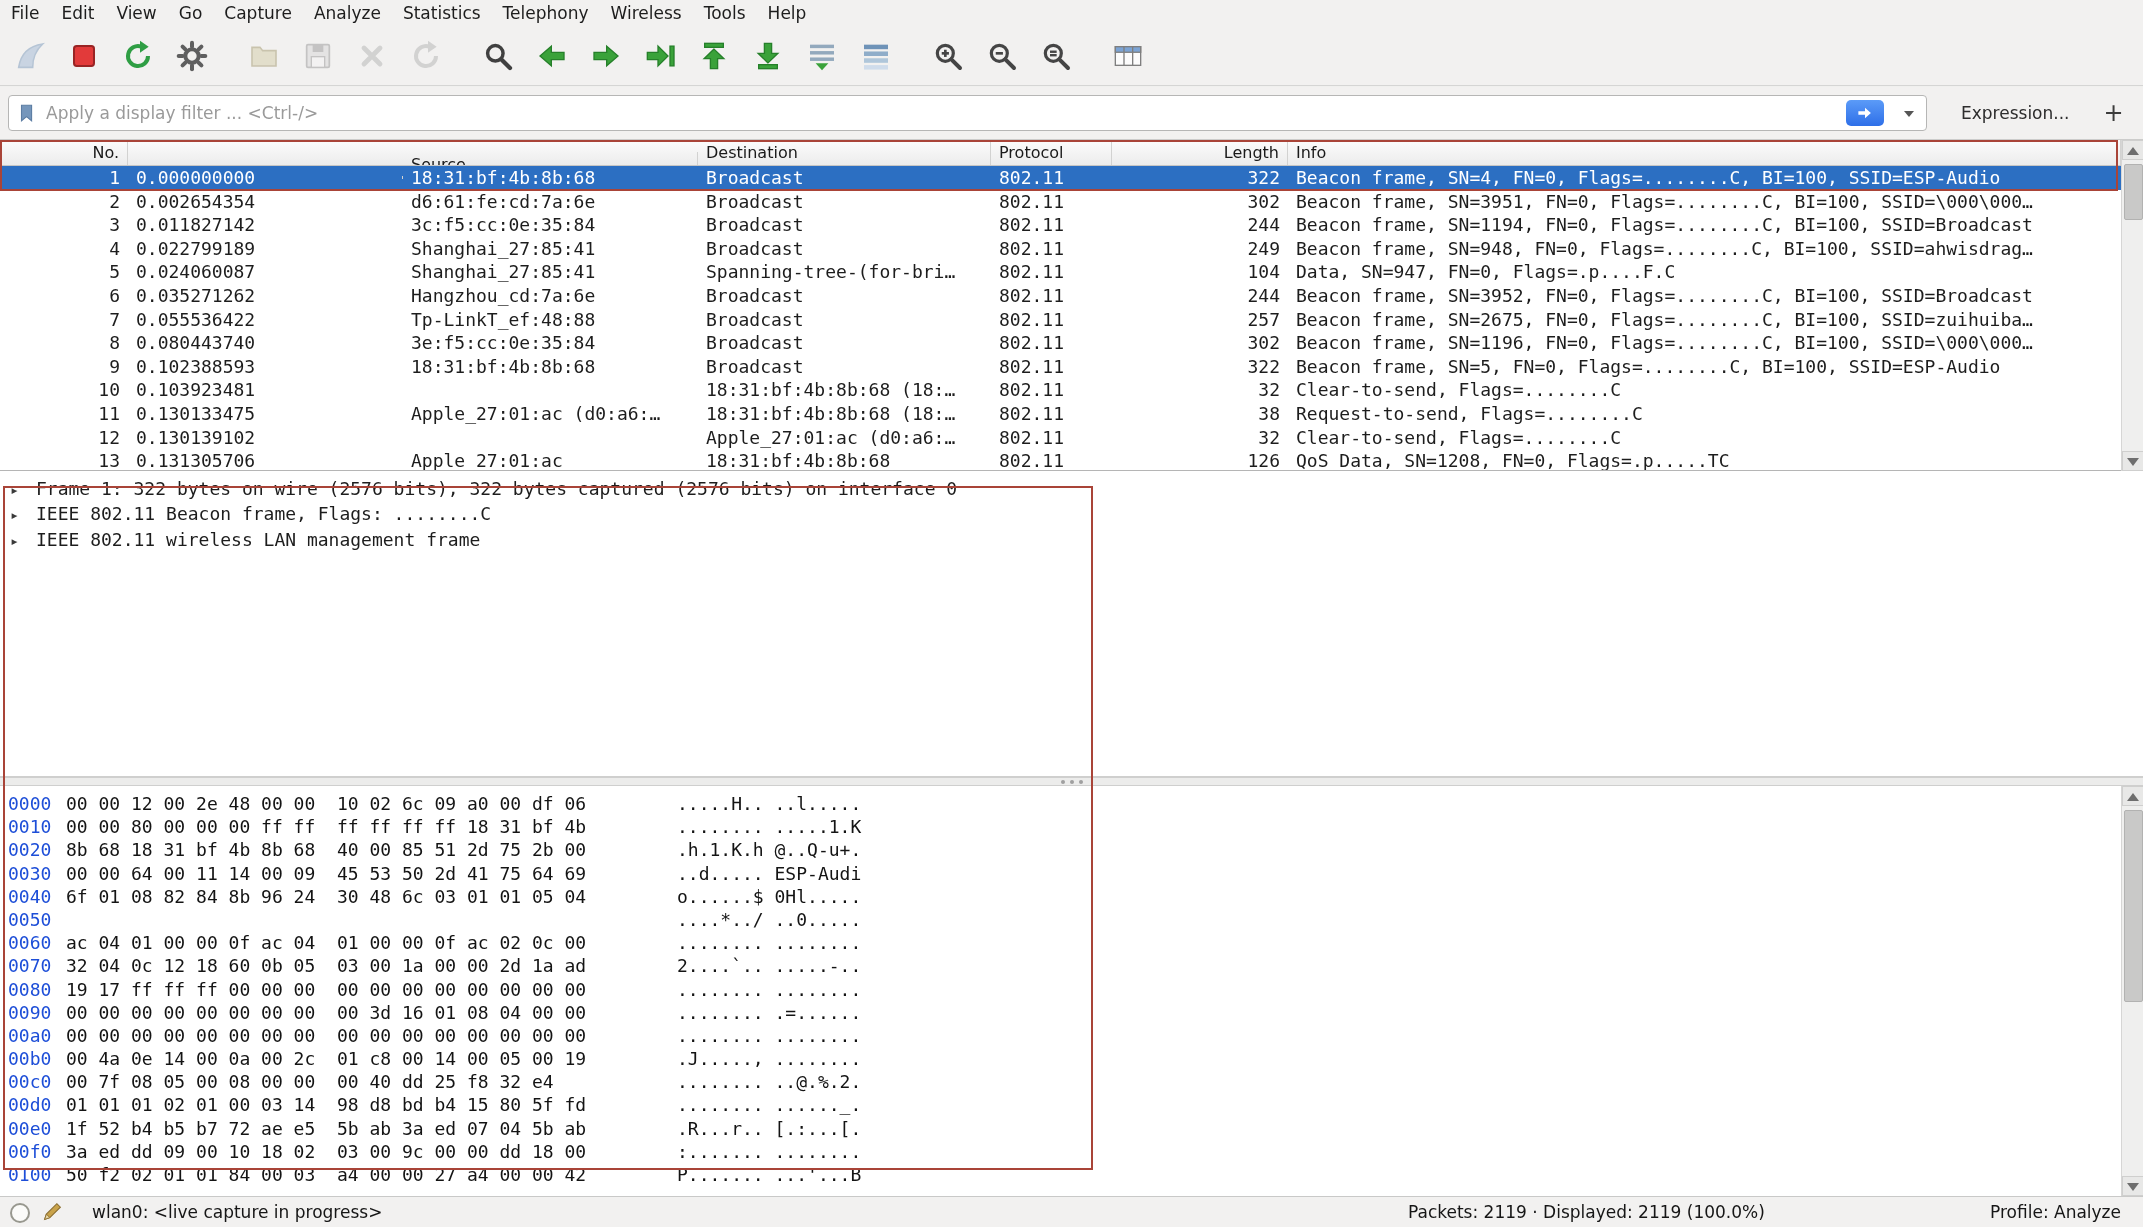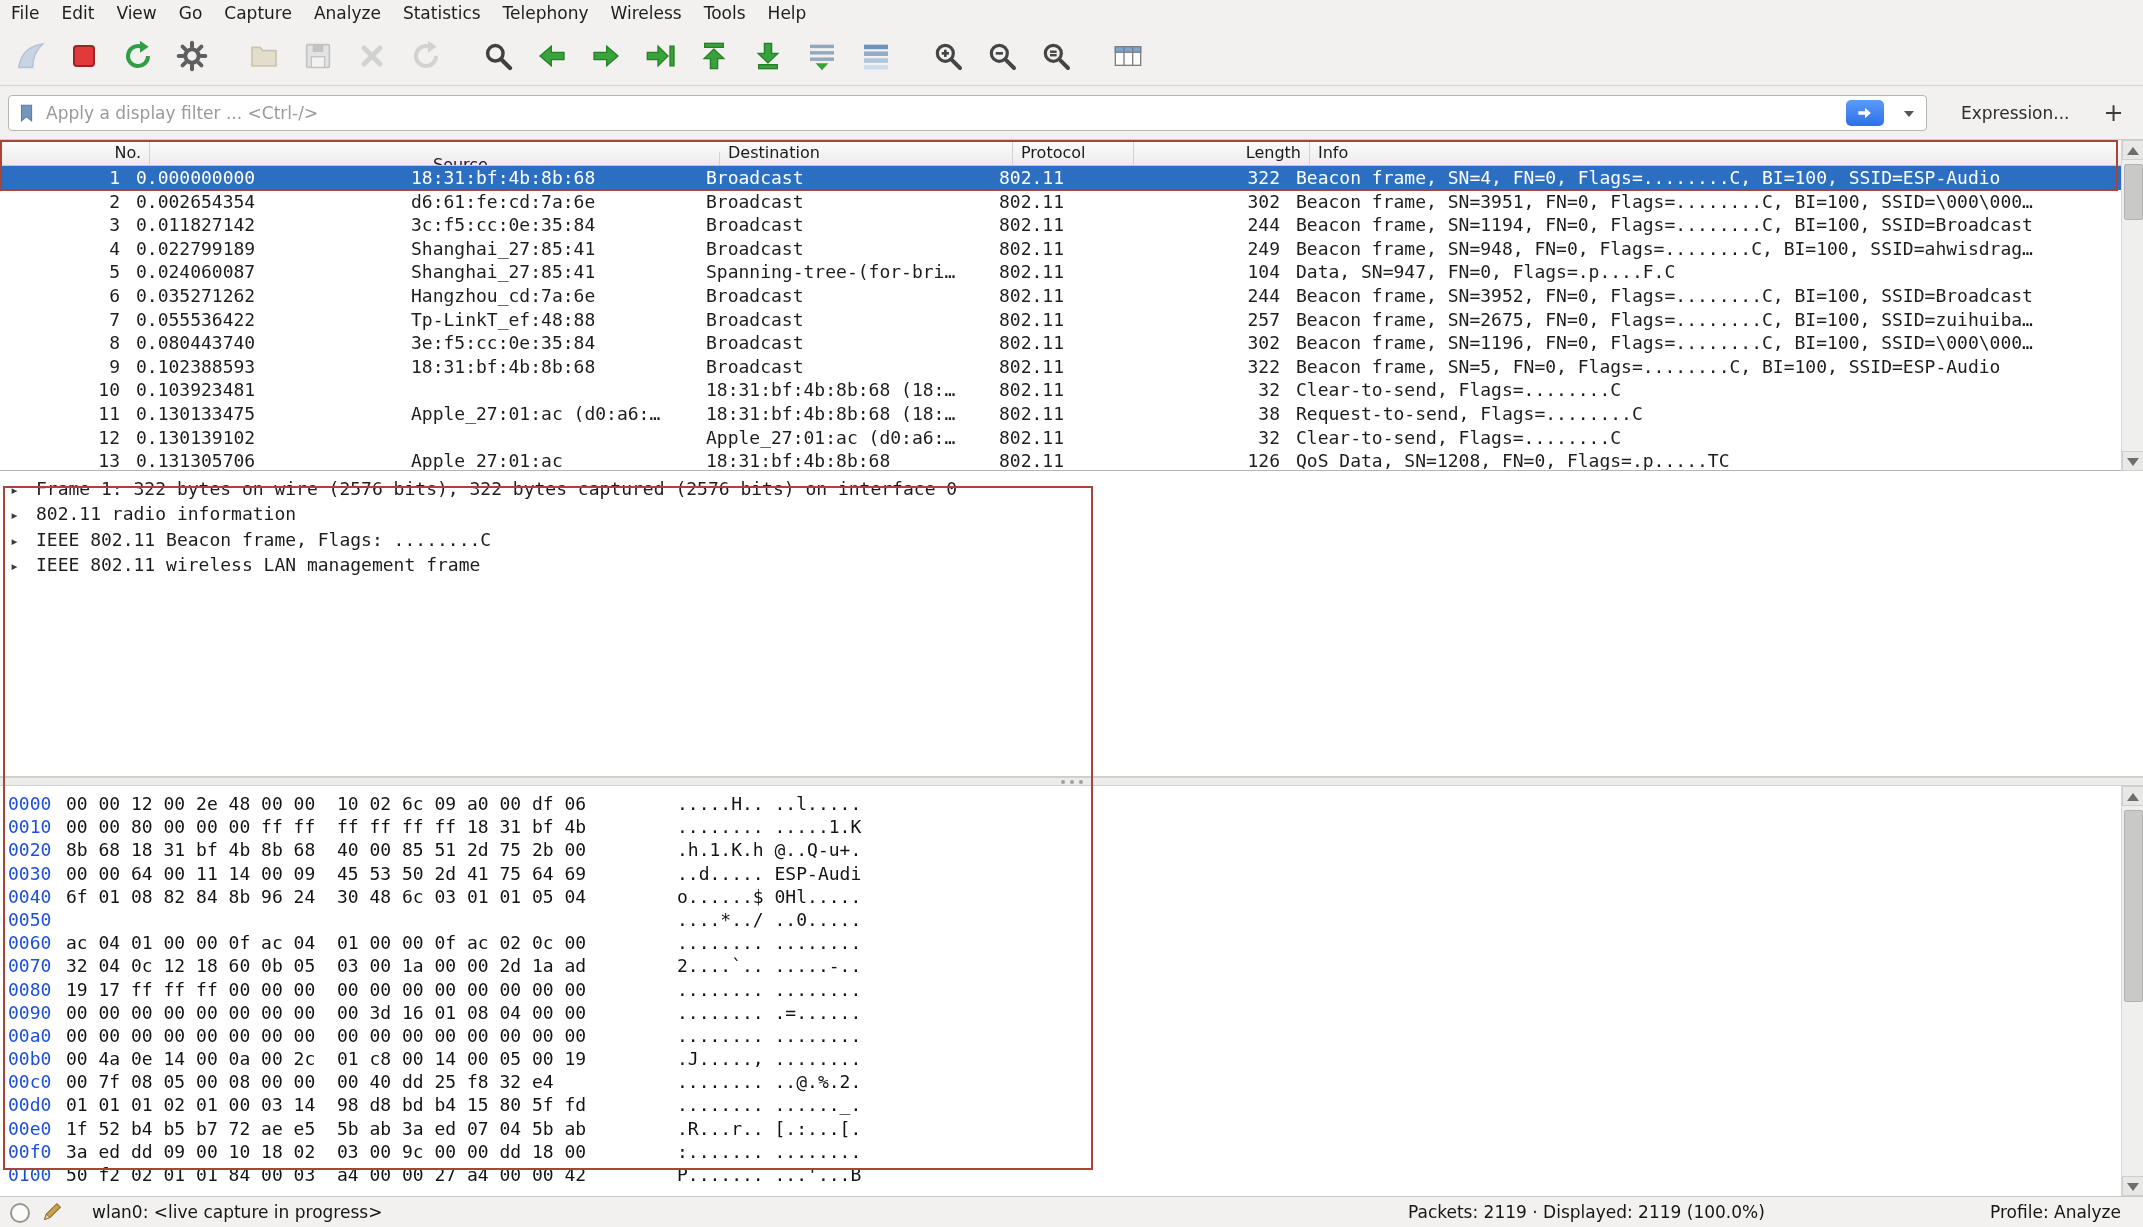--- a/index.html
+++ b/index.html
@@ -268,7 +268,7 @@
 
 <div id="packet-list">
   <div id="plist-header">
-      <div class="hcell right first" style="width: 150px;">No.</div>
+      <div class="hcell right first" style="width: 128px;">No.</div>
       <div class="hcell" style="width: 275px; margin-top: 36px;">Time</div>
       <div class="hcell" style="width: 295px; margin-top: 12px;">Source</div>
       <div class="hcell" style="width: 293px;">Destination</div>

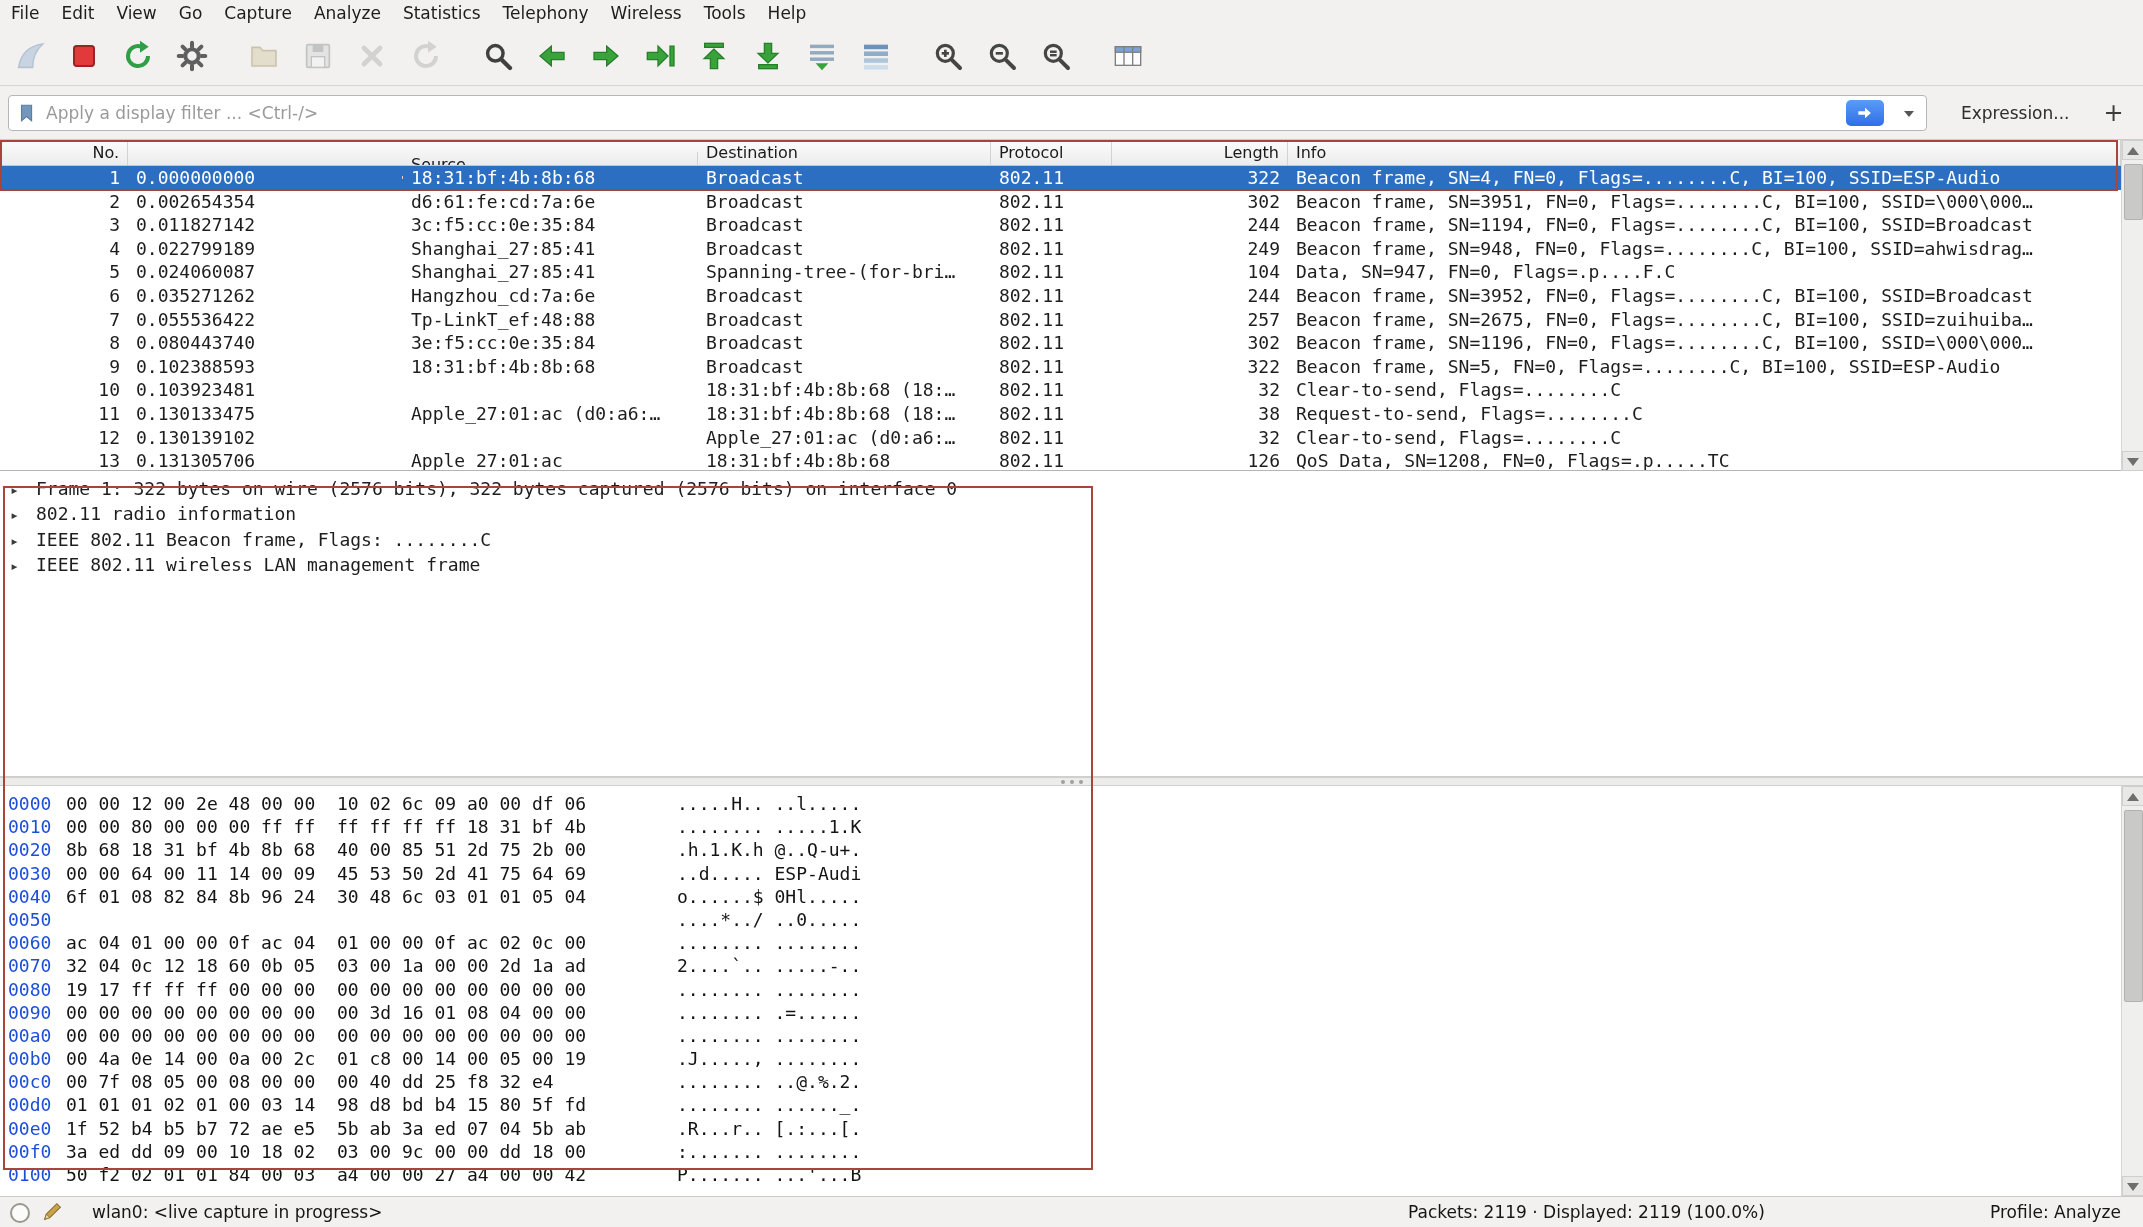--- a/index.html
+++ b/index.html
@@ -300,7 +300,6 @@
 
 <div id="detail-pane">
     <div class="dline"><span class="expander">▸</span><span>Frame 1: 322 bytes on wire (2576 bits), 322 bytes captured (2576 bits) on interface 0</span></div>
-    <div class="dline"><span class="expander">▸</span><span>802.11 radio information</span></div>
     <div class="dline"><span class="expander">▸</span><span>IEEE 802.11 Beacon frame, Flags: ........C</span></div>
     <div class="dline"><span class="expander">▸</span><span>IEEE 802.11 wireless LAN management frame</span></div>
   </div>

